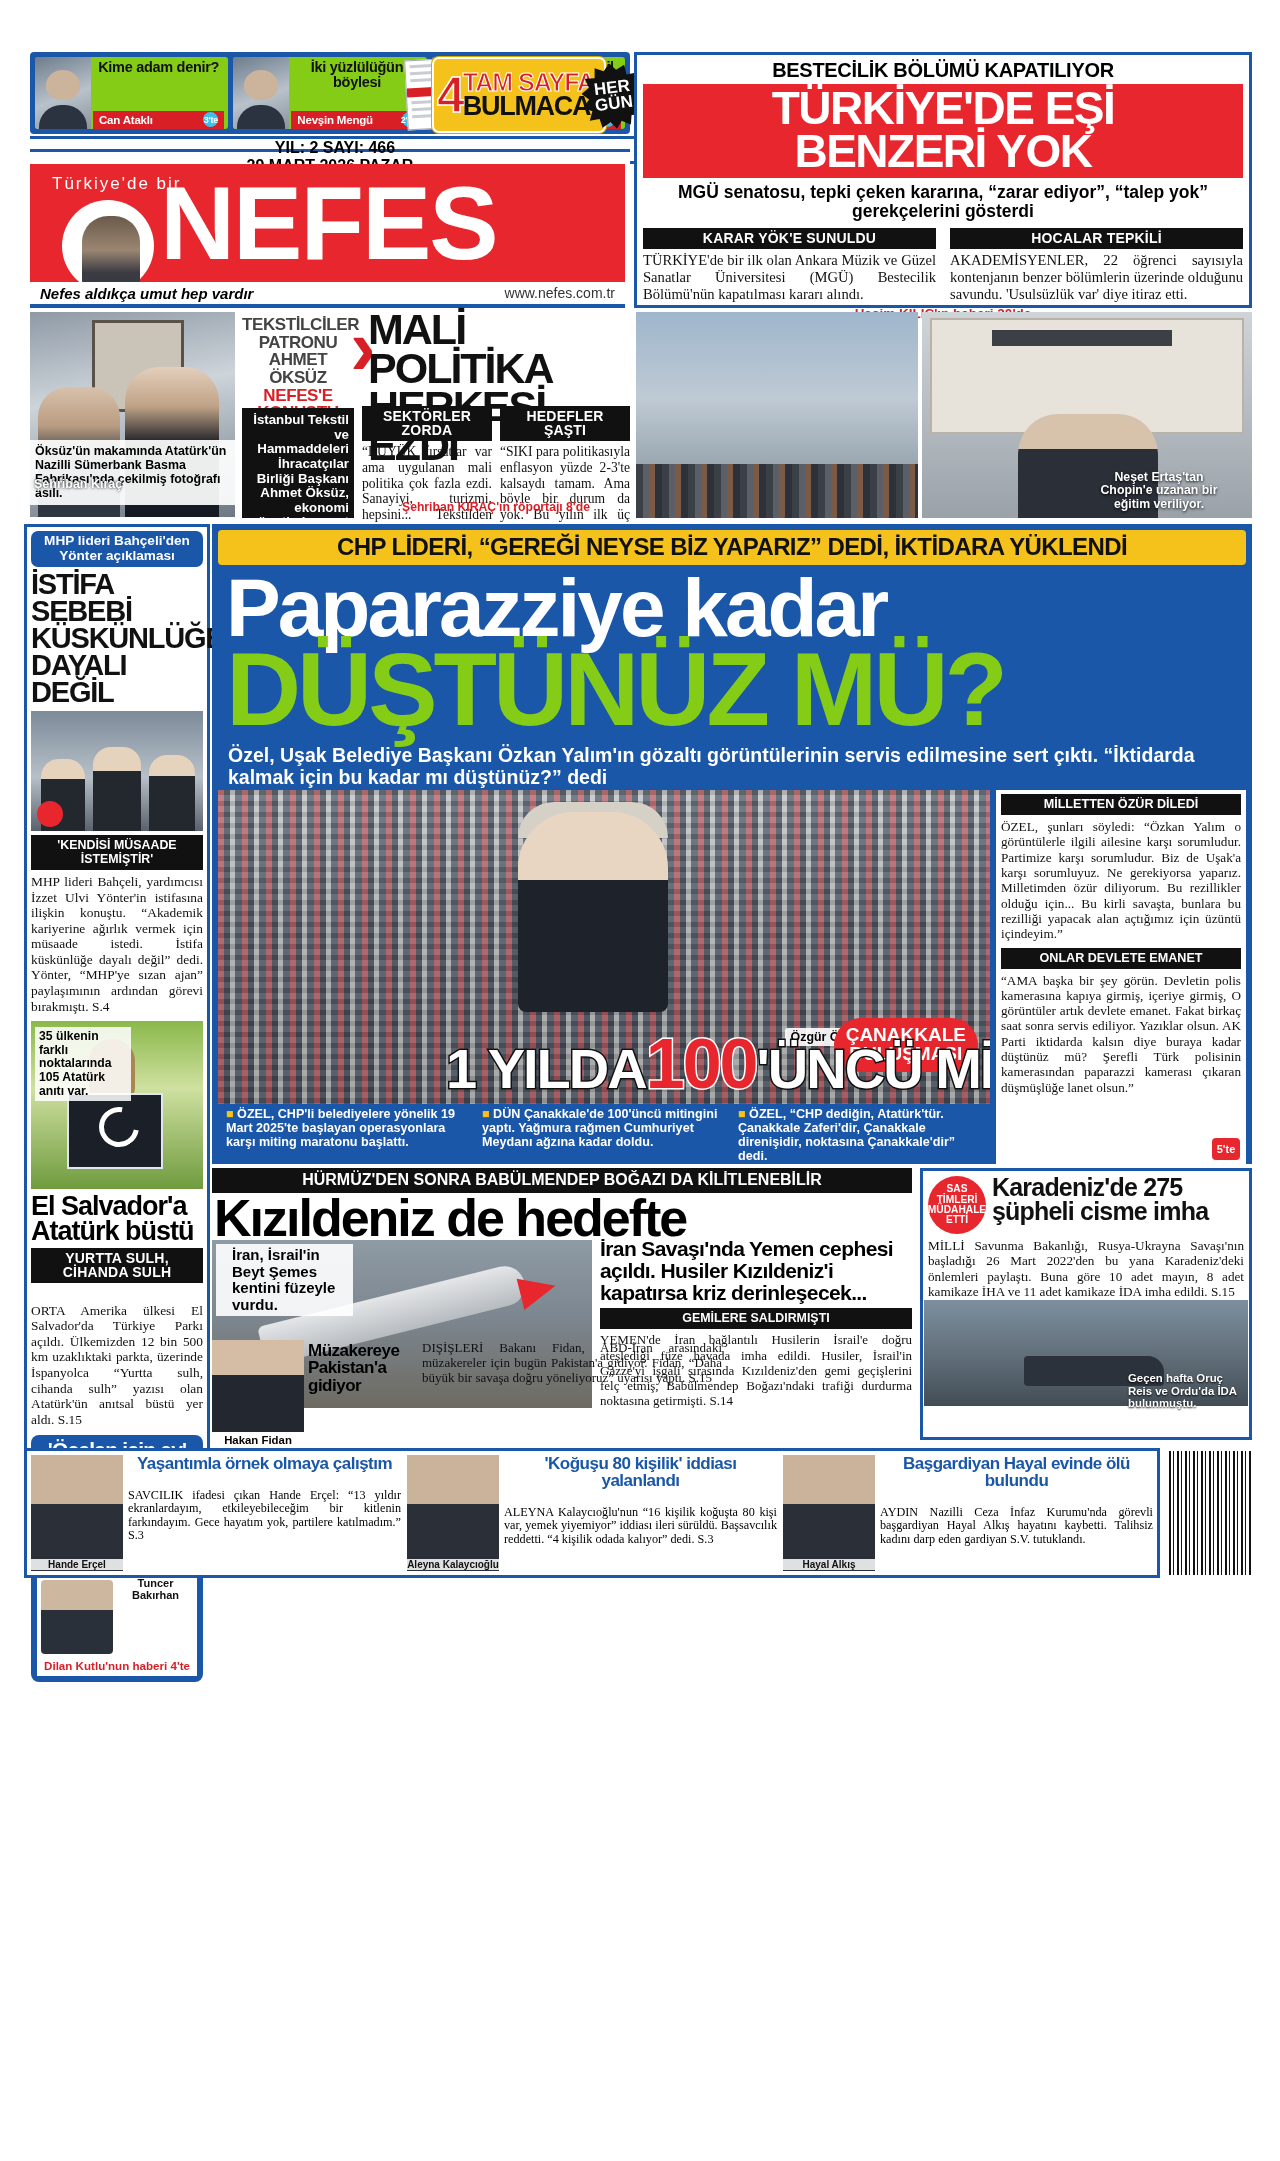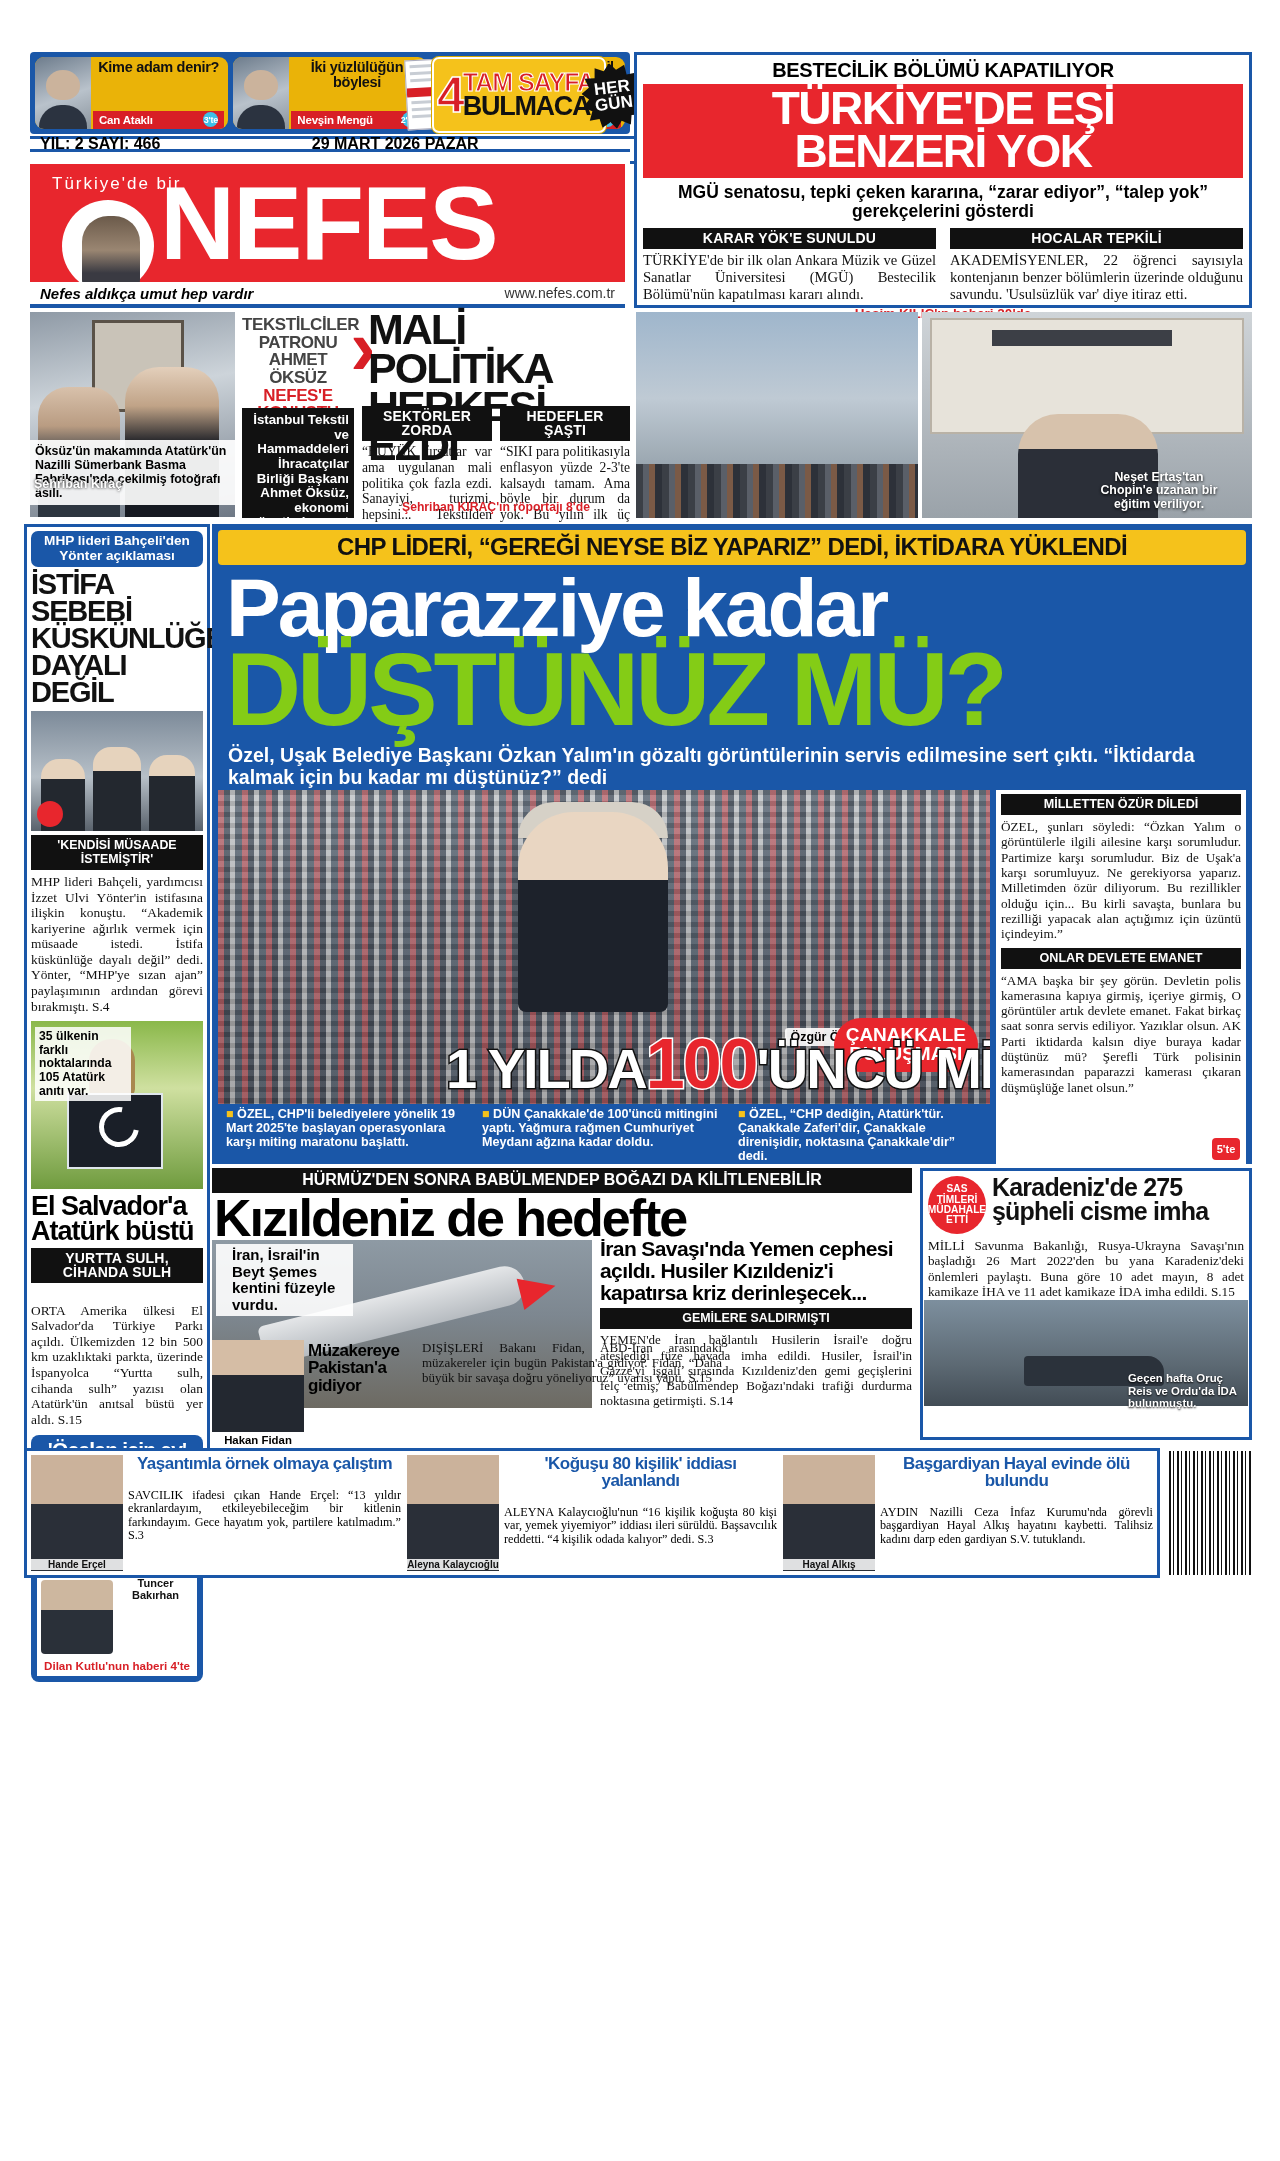--- a/index.html
+++ b/index.html
@@ -55,8 +55,8 @@
   }
   .colcard {
     flex: 1;
-    background: #eab308;
-    border-radius: 9px;
+    background: #84cc16;
+    border-radius: 3px;
     position: relative;
     overflow: hidden;
     display: flex;

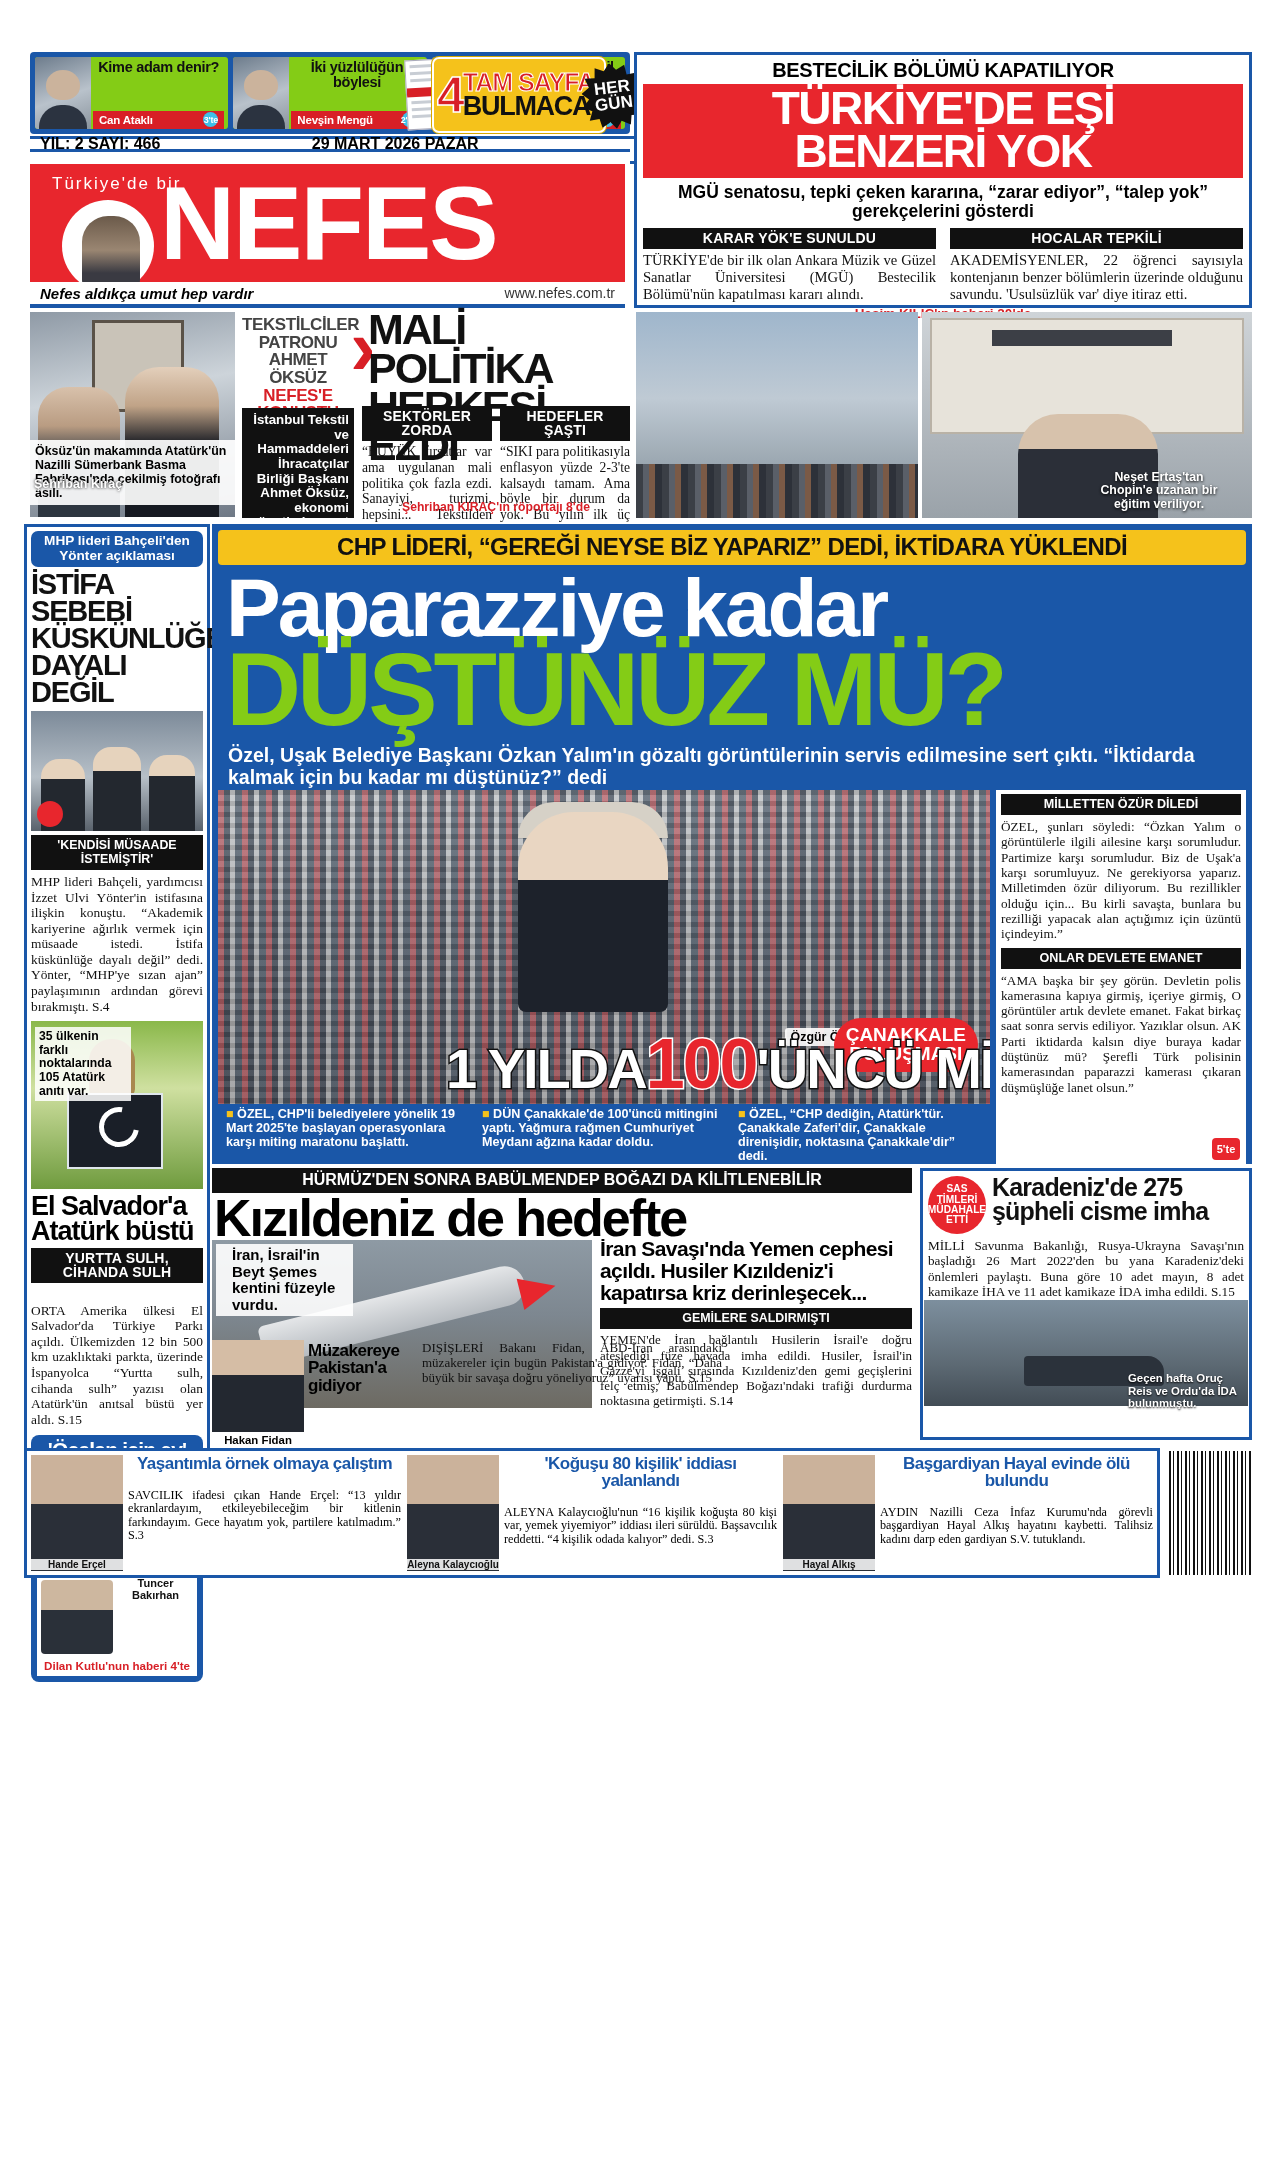--- a/index.html
+++ b/index.html
@@ -183,6 +183,7 @@
     border-bottom: 3px solid #1a57a8;
     display: flex;
     align-items: center;
+    flex-direction: column;
   }
   .infobar .yil { font-weight: bold; font-size: 16px; padding-left: 10px; }
   .infobar .date { font-weight: bold; font-size: 16px; margin: 0 auto; }

